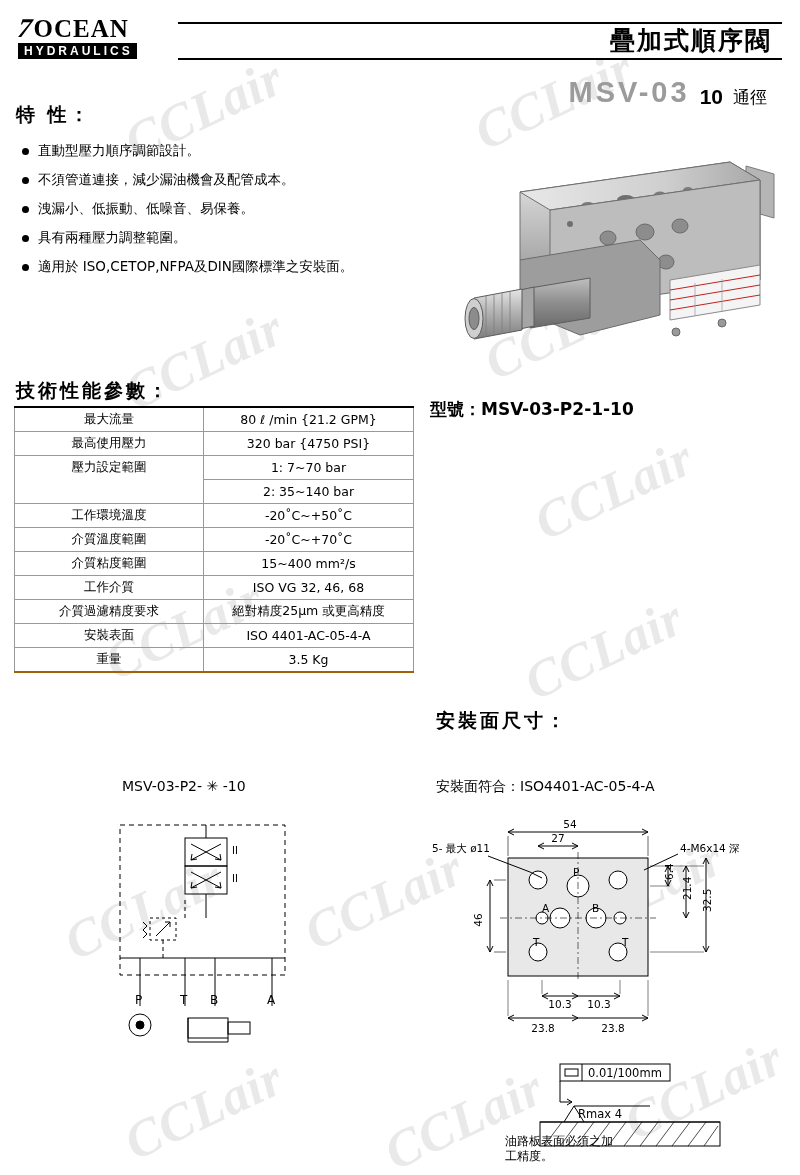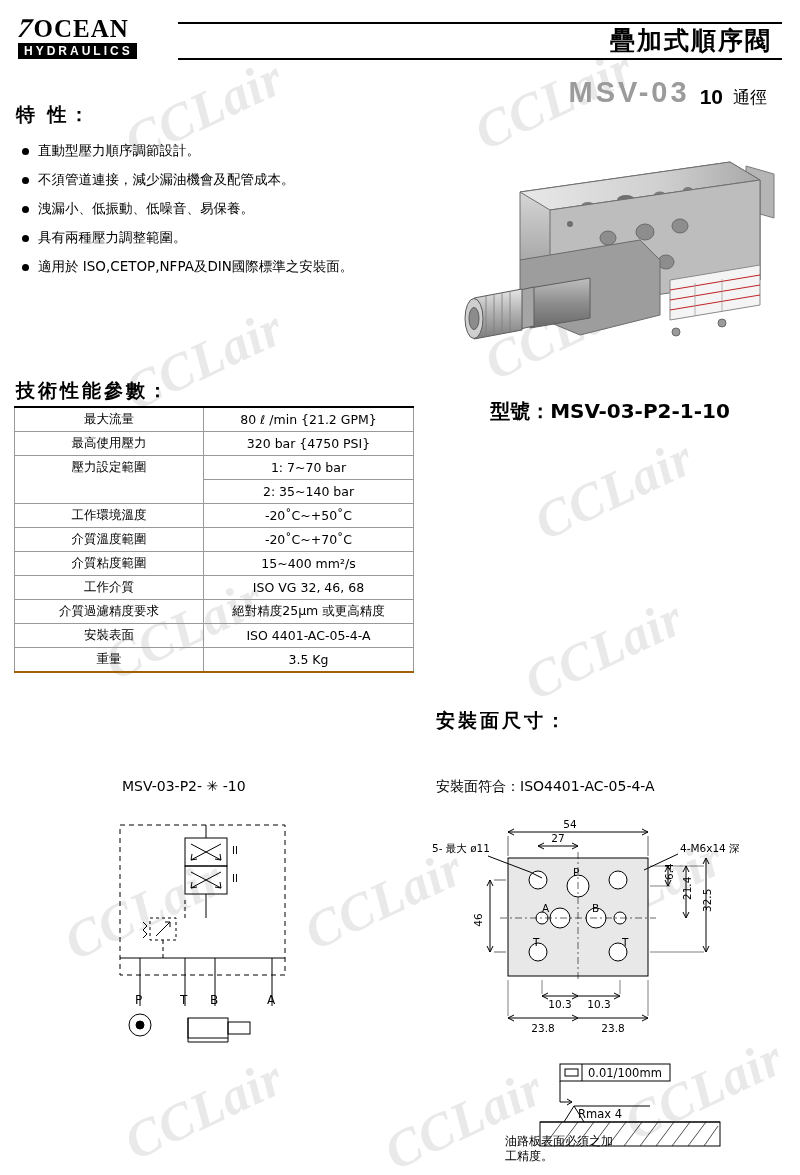--- a/index.html
+++ b/index.html
@@ -111,7 +111,7 @@
   .photo-wrap{position:absolute;left:430px;top:140px;width:360px;height:240px;}
   .model-name{
     position:absolute;left:430px;top:398px;width:360px;
-    text-align:center;font-size:20px;font-weight:bold;
+    text-align:left;font-size:17px;font-weight:bold;
     font-family:"DejaVu Sans",sans-serif;
   }
 

